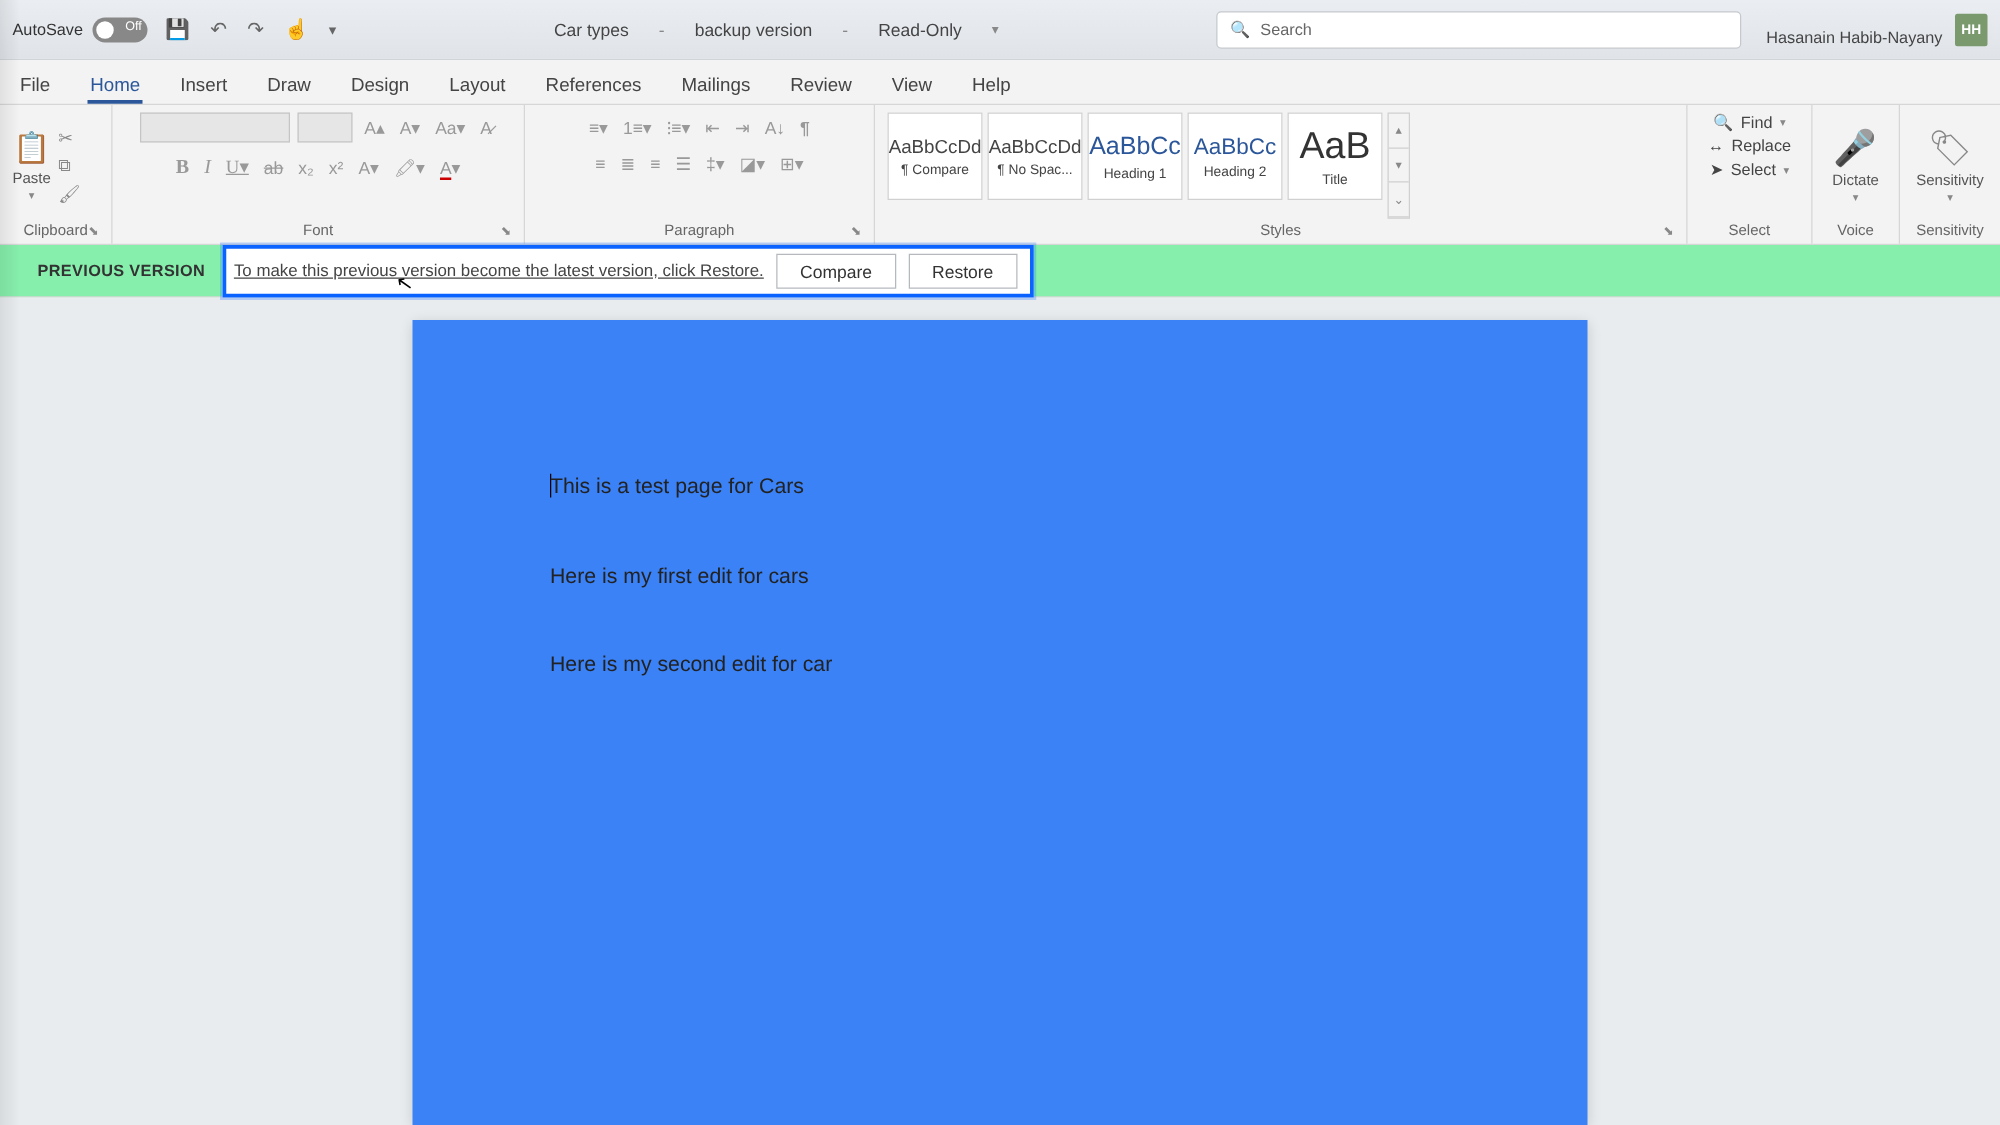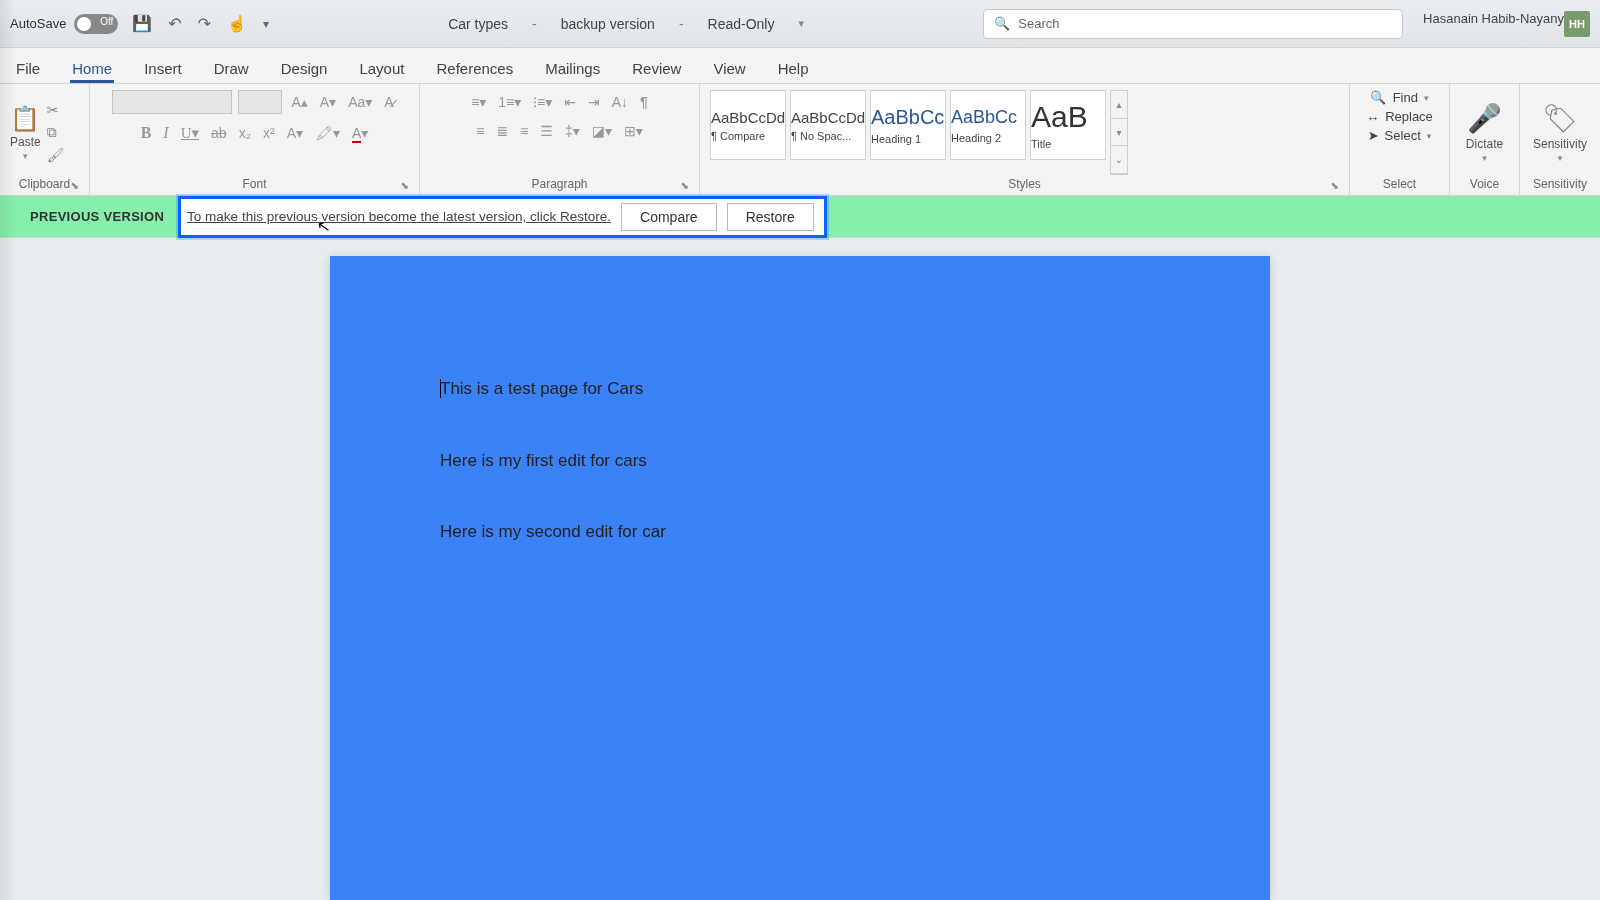--- a/index.html
+++ b/index.html
@@ -16,7 +16,7 @@
   .doc-title { flex: 1; text-align: center; display: flex; justify-content: center; align-items: center; gap: 24px; font-size: 14px; color: #444; }
   .doc-sep { color: #888; }
   .search-box { width: 420px; height: 30px; background: #fff; border: 1px solid #c5c9ce; border-radius: 4px; display: flex; align-items: center; padding: 0 10px; gap: 8px; color: #888; }
-  .user-area { display: flex; align-items: flex-start; margin-left: 20px; }
+  .user-area { display: flex; align-items: flex-end; gap: 10px; margin-left: 20px; }
   .user-initials { width: 26px; height: 26px; background: #7a9a6e; color: #fff; border-radius: 2px; display: flex; align-items: center; justify-content: center; font-size: 11px; font-weight: 600; }
   
   

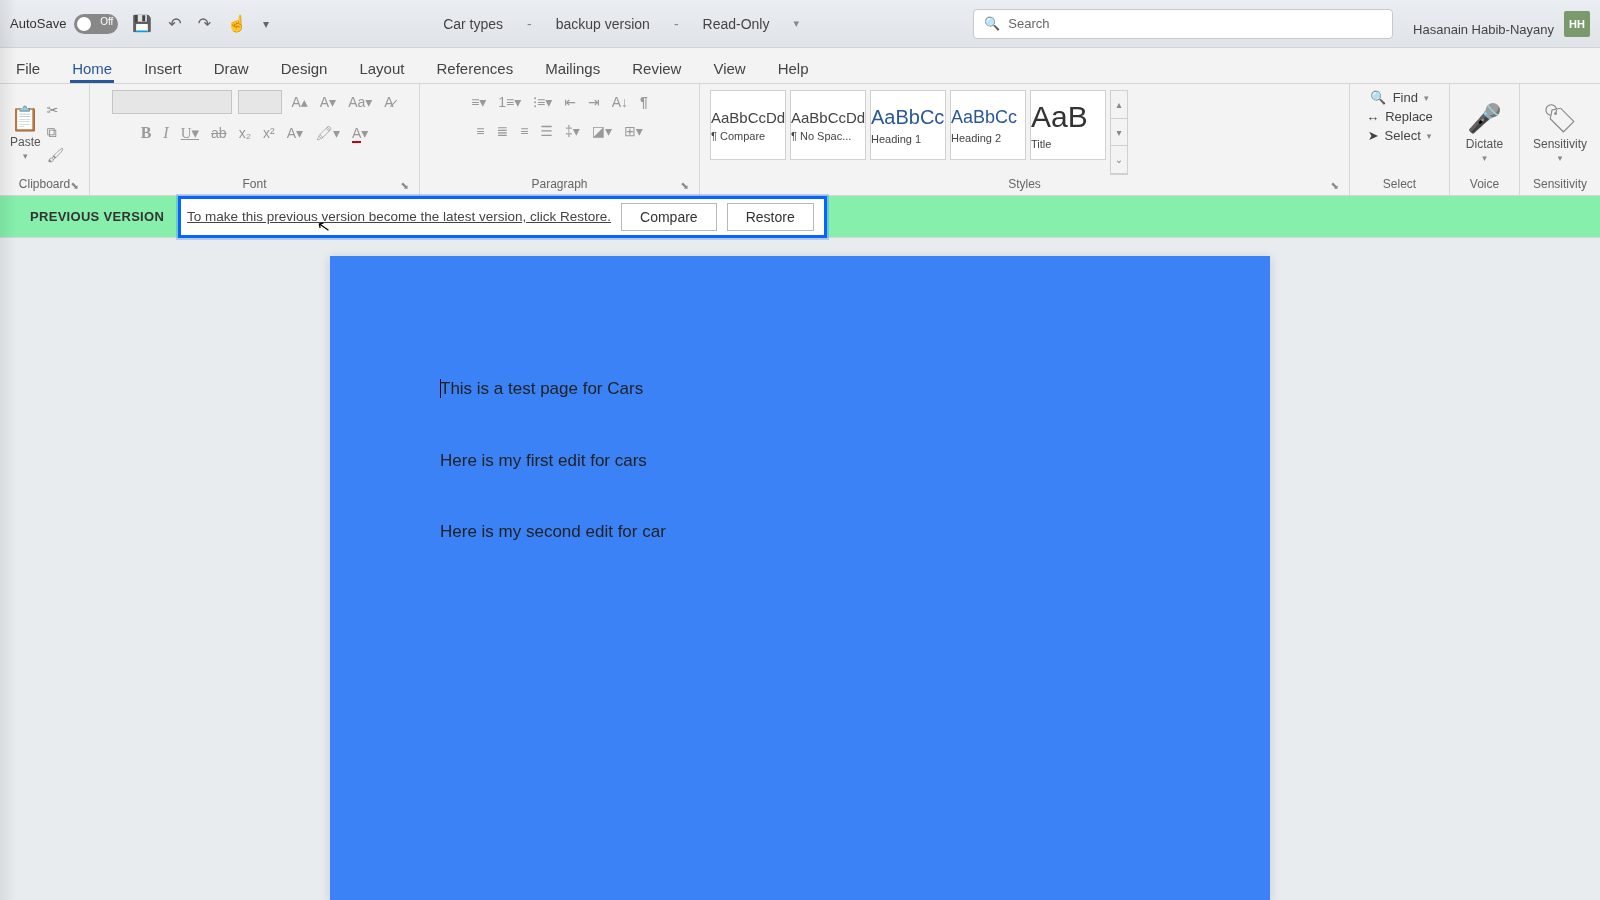--- a/index.html
+++ b/index.html
@@ -48,7 +48,7 @@
   .para-body { display: flex; flex-direction: column; gap: 8px; }
   
   .styles-body { display: flex; gap: 4px; align-items: stretch; }
-  .style-tile { width: 76px; height: 70px; border: 1px solid #d0d0d0; background: #fff; display: flex; flex-direction: column; align-items: flex-start; justify-content: center; gap: 4px; }
+  .style-tile { width: 76px; height: 70px; border: 1px solid #d0d0d0; background: #fff; display: flex; flex-direction: column; align-items: center; justify-content: center; gap: 4px; }
   .style-preview { font-family: 'Calibri Light', sans-serif; font-size: 18px; color: #555; }
   .style-preview.sp0 { font-size: 15px; color: #444; }
   .style-preview.sp1 { font-size: 15px; color: #444; }

